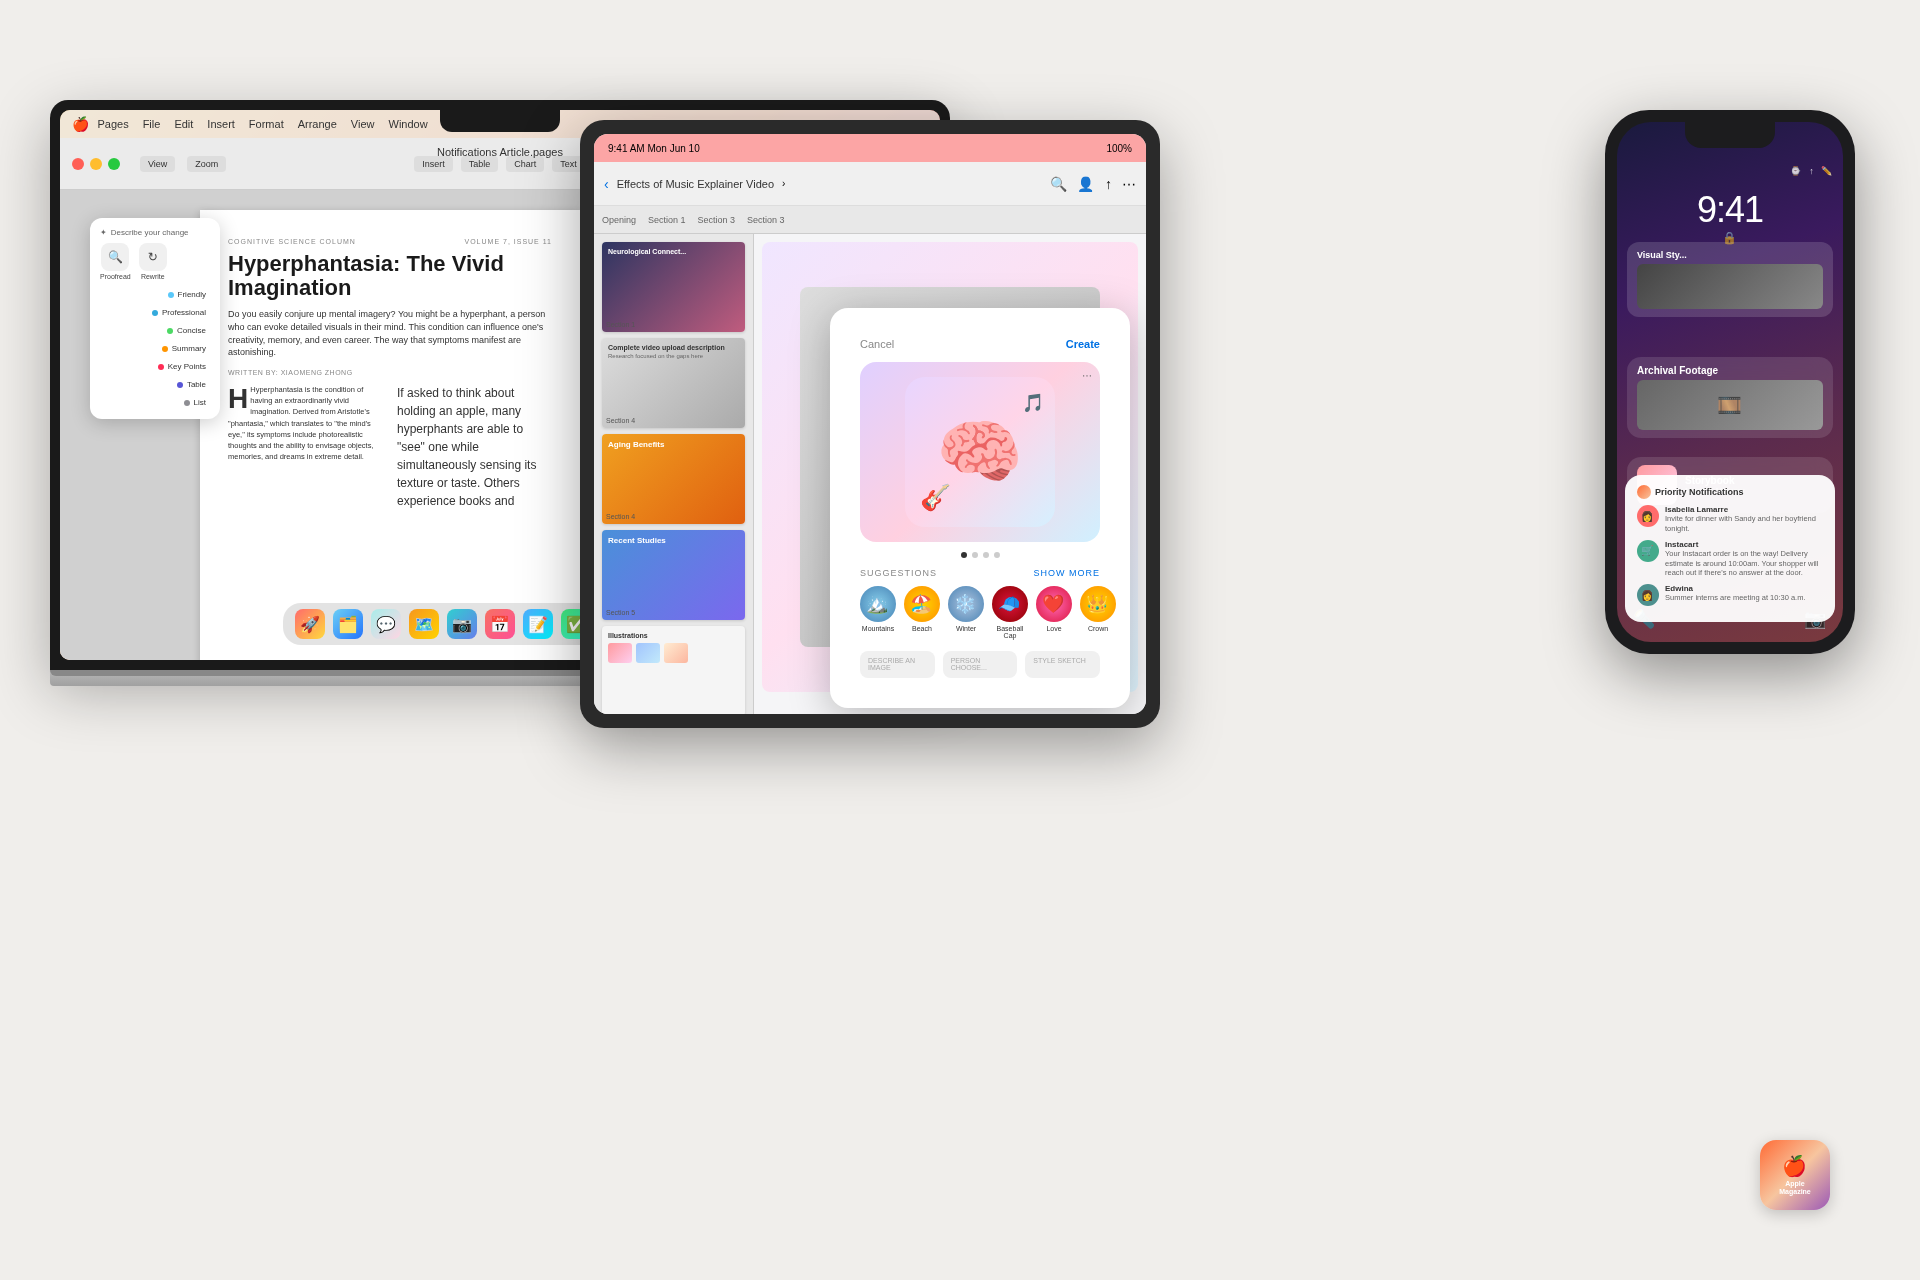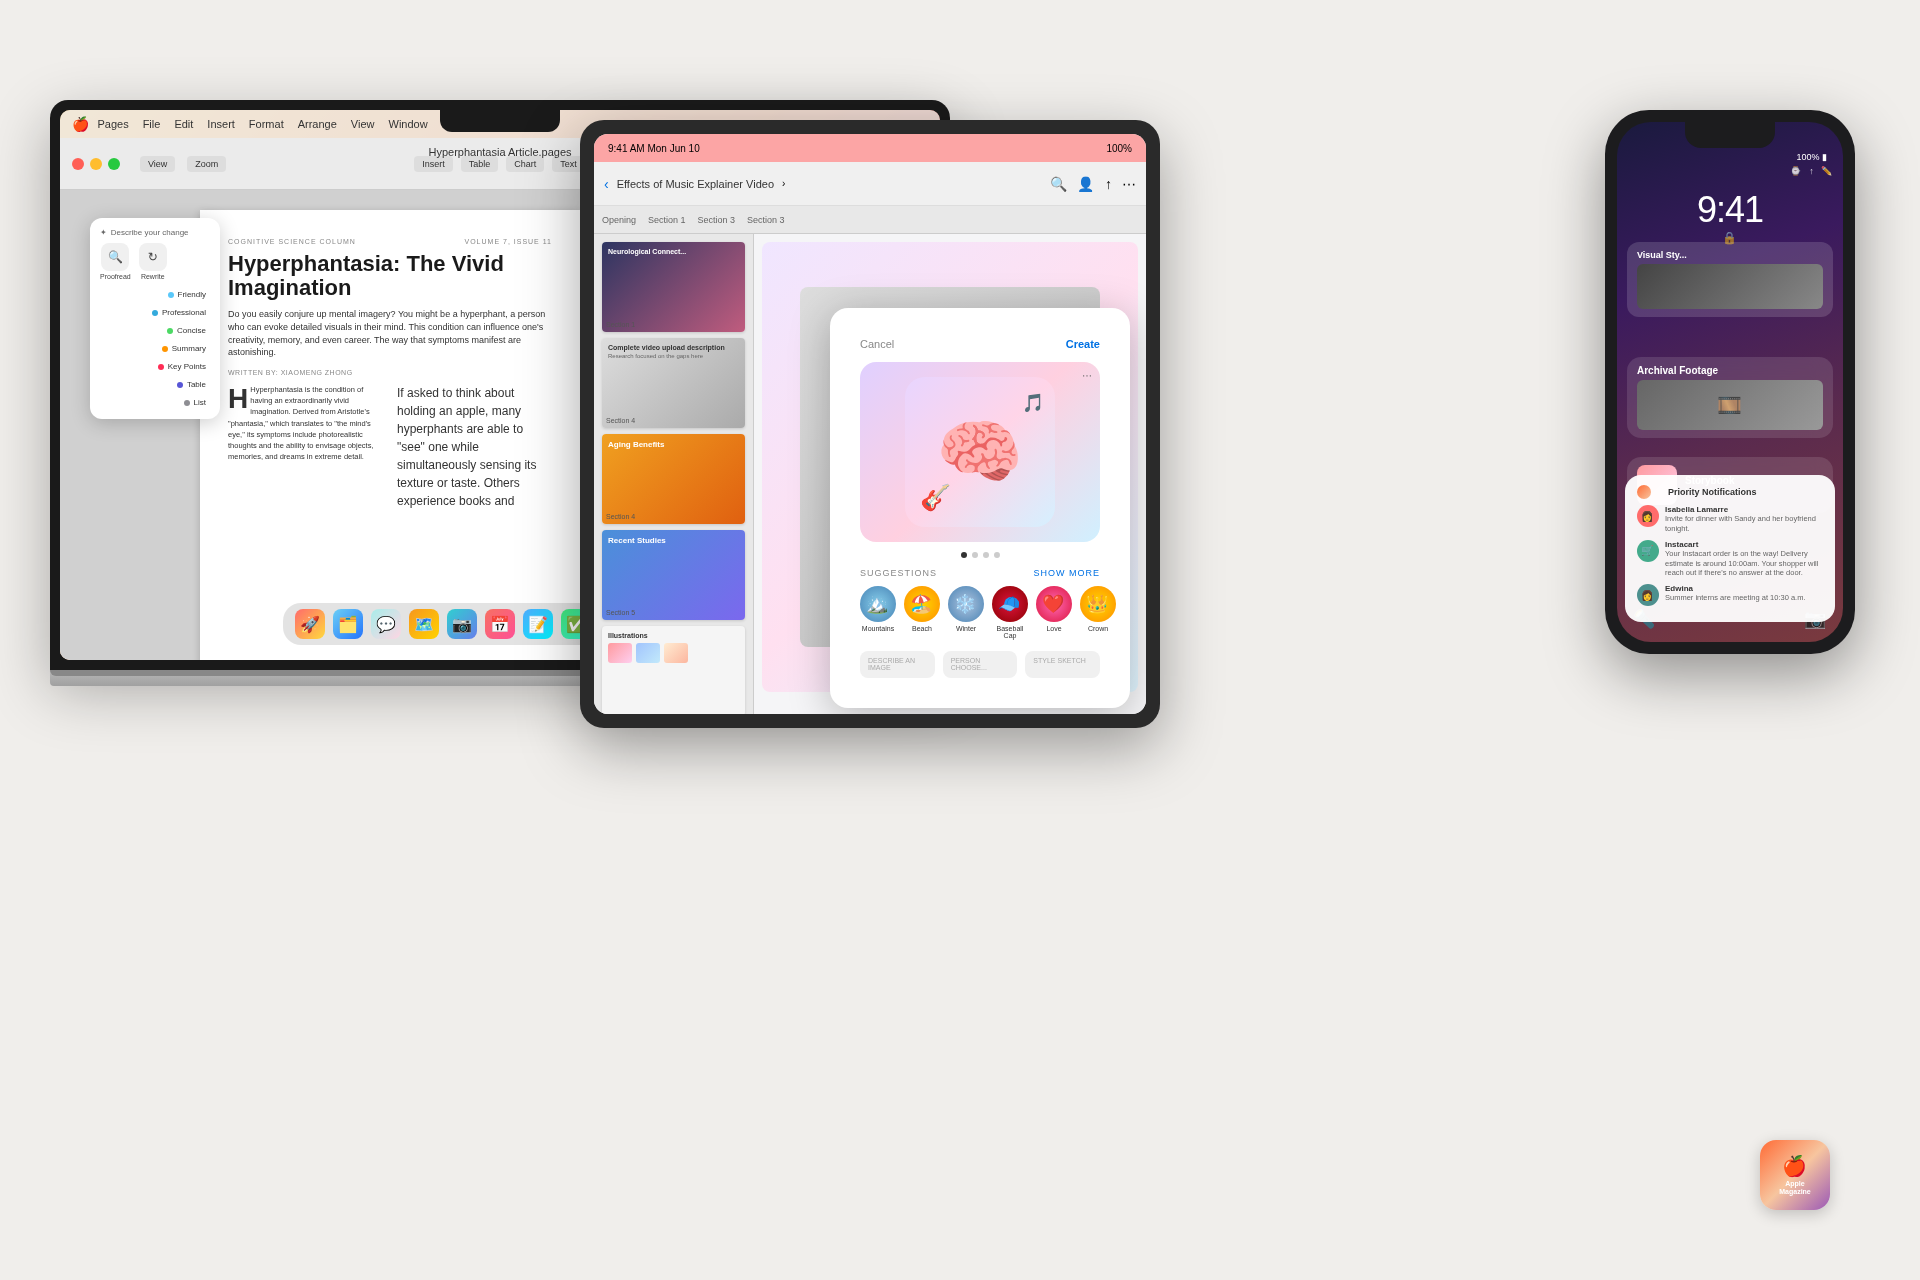--- a/index.html
+++ b/index.html
@@ -898,7 +898,7 @@
               <div class="tl tl-yellow"></div>
               <div class="tl tl-green"></div>
             </div>
-            <div class="pages-title">Hyperphantasia Article.pages</div>
+            <div class="pages-title">Notifications Article.pages</div>
             <div class="toolbar-btn">View</div>
             <div class="toolbar-btn">Zoom</div>
             <div style="margin-left:auto; display:flex; gap:8px;">

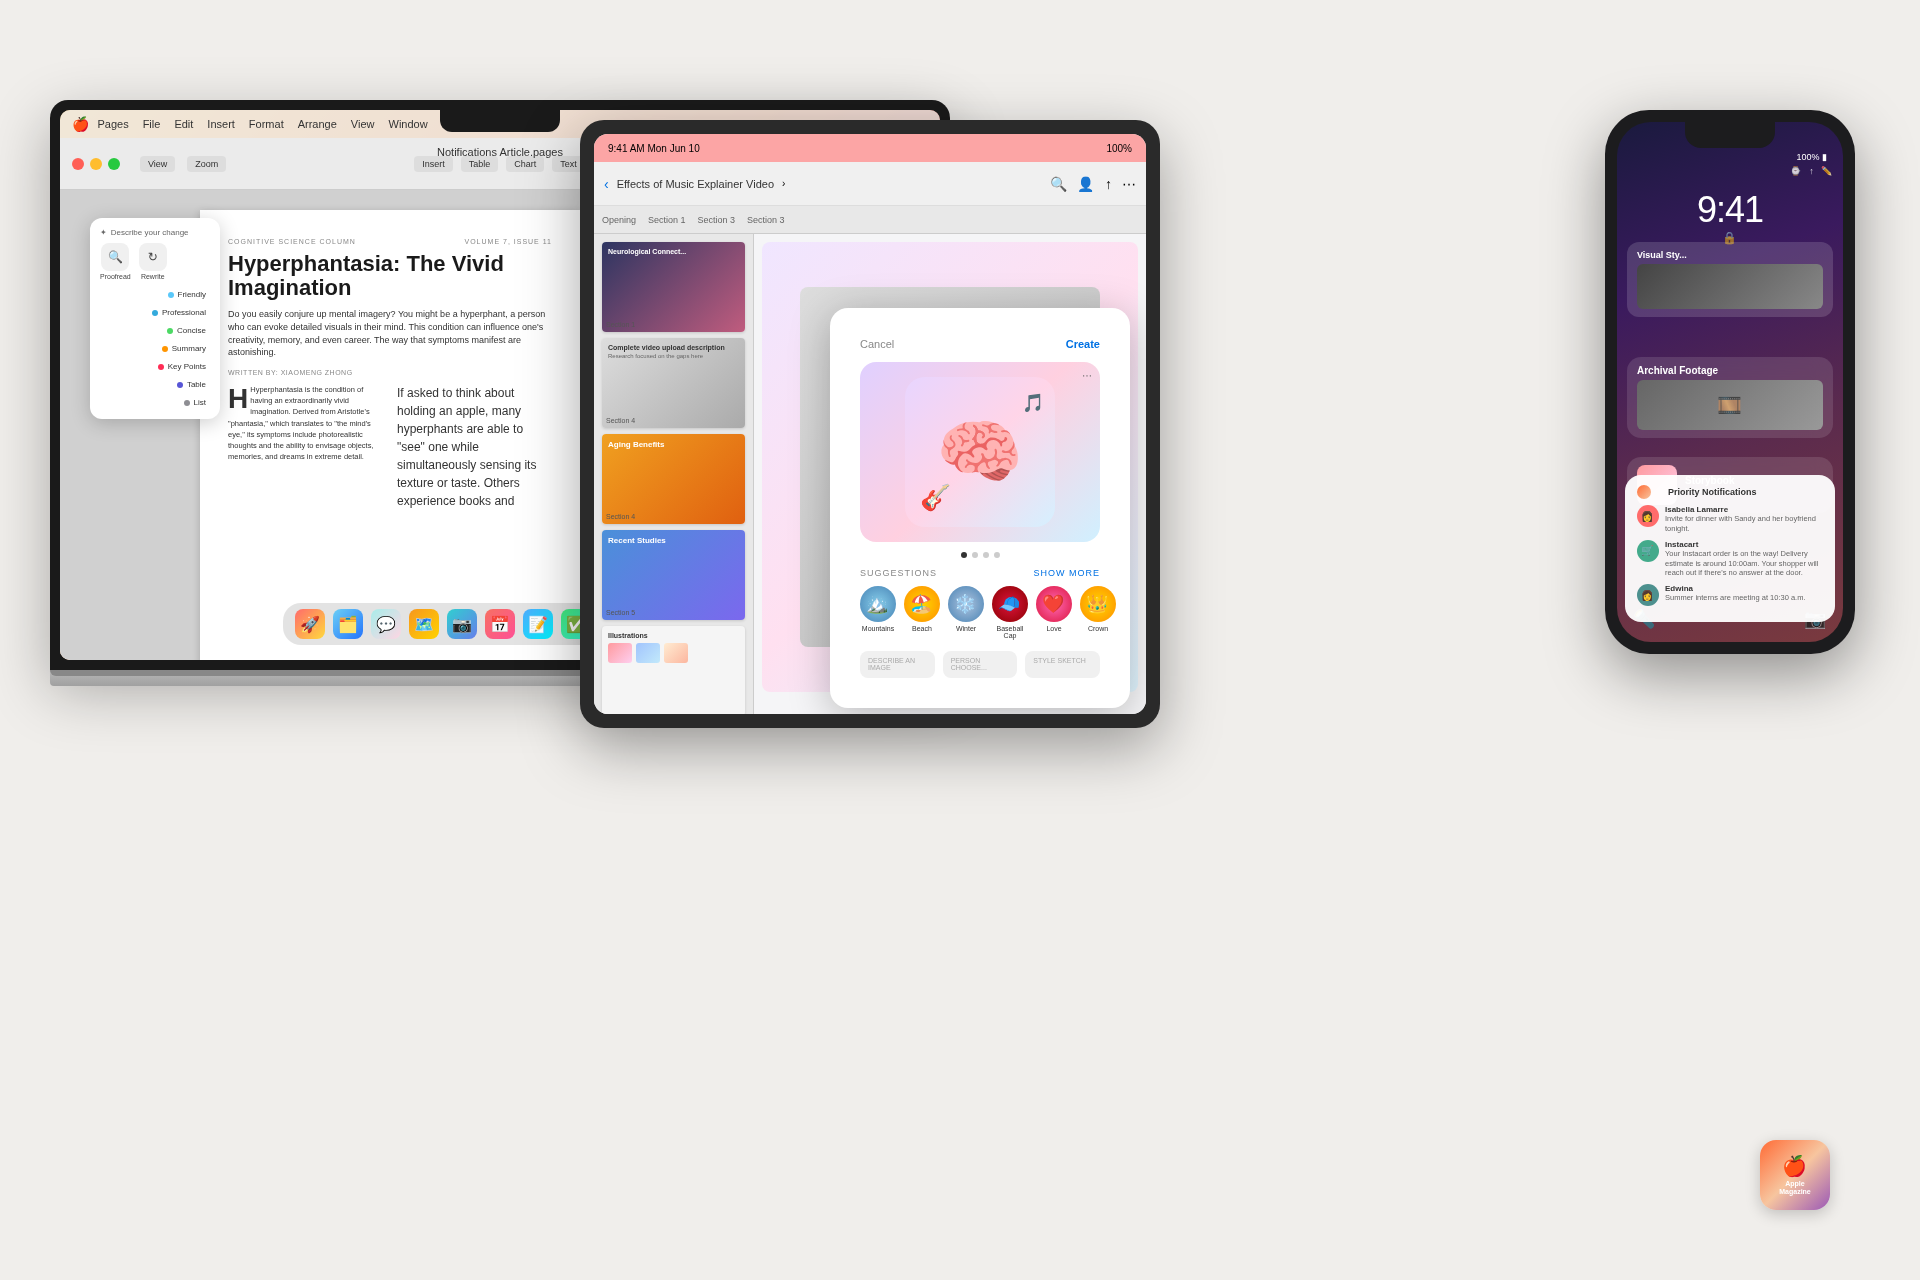--- a/index.html
+++ b/index.html
@@ -1181,9 +1181,6 @@
       <div class="iphone-screen">
         <div class="iphone-notch"></div>
 
-        <div class="iphone-statusbar">
-          <span style="margin-left:auto; font-size:9px; color:white;">100% ▮</span>
-        </div>
 
         <div class="iphone-date">Mon 10 · Tiburon</div>
 

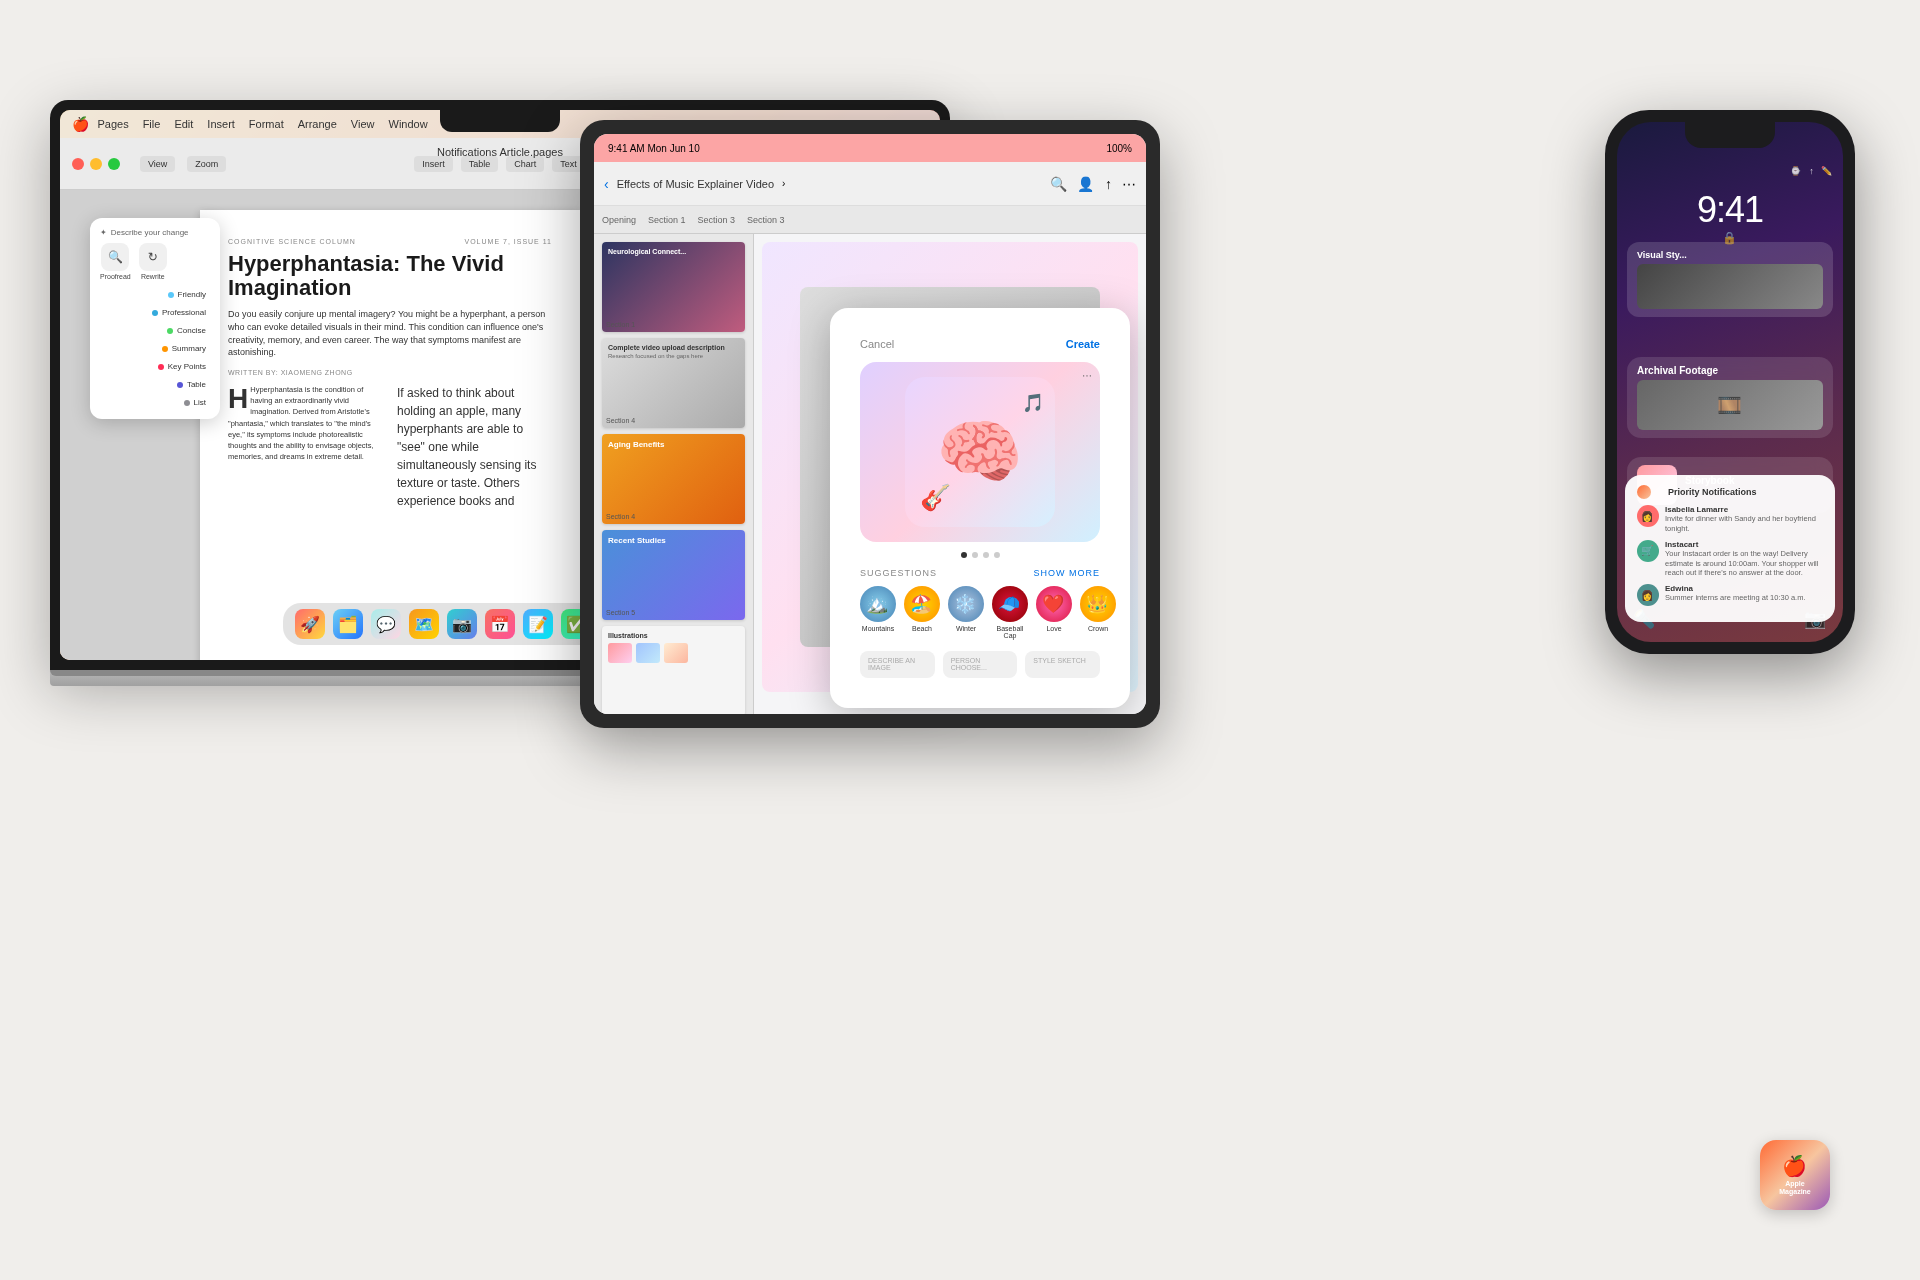--- a/index.html
+++ b/index.html
@@ -683,7 +683,7 @@
       margin-bottom: 6px;
       display: flex;
       align-items: center;
-      gap: 17px;
+      gap: 4px;
     }
 
     .priority-priority-icon {

